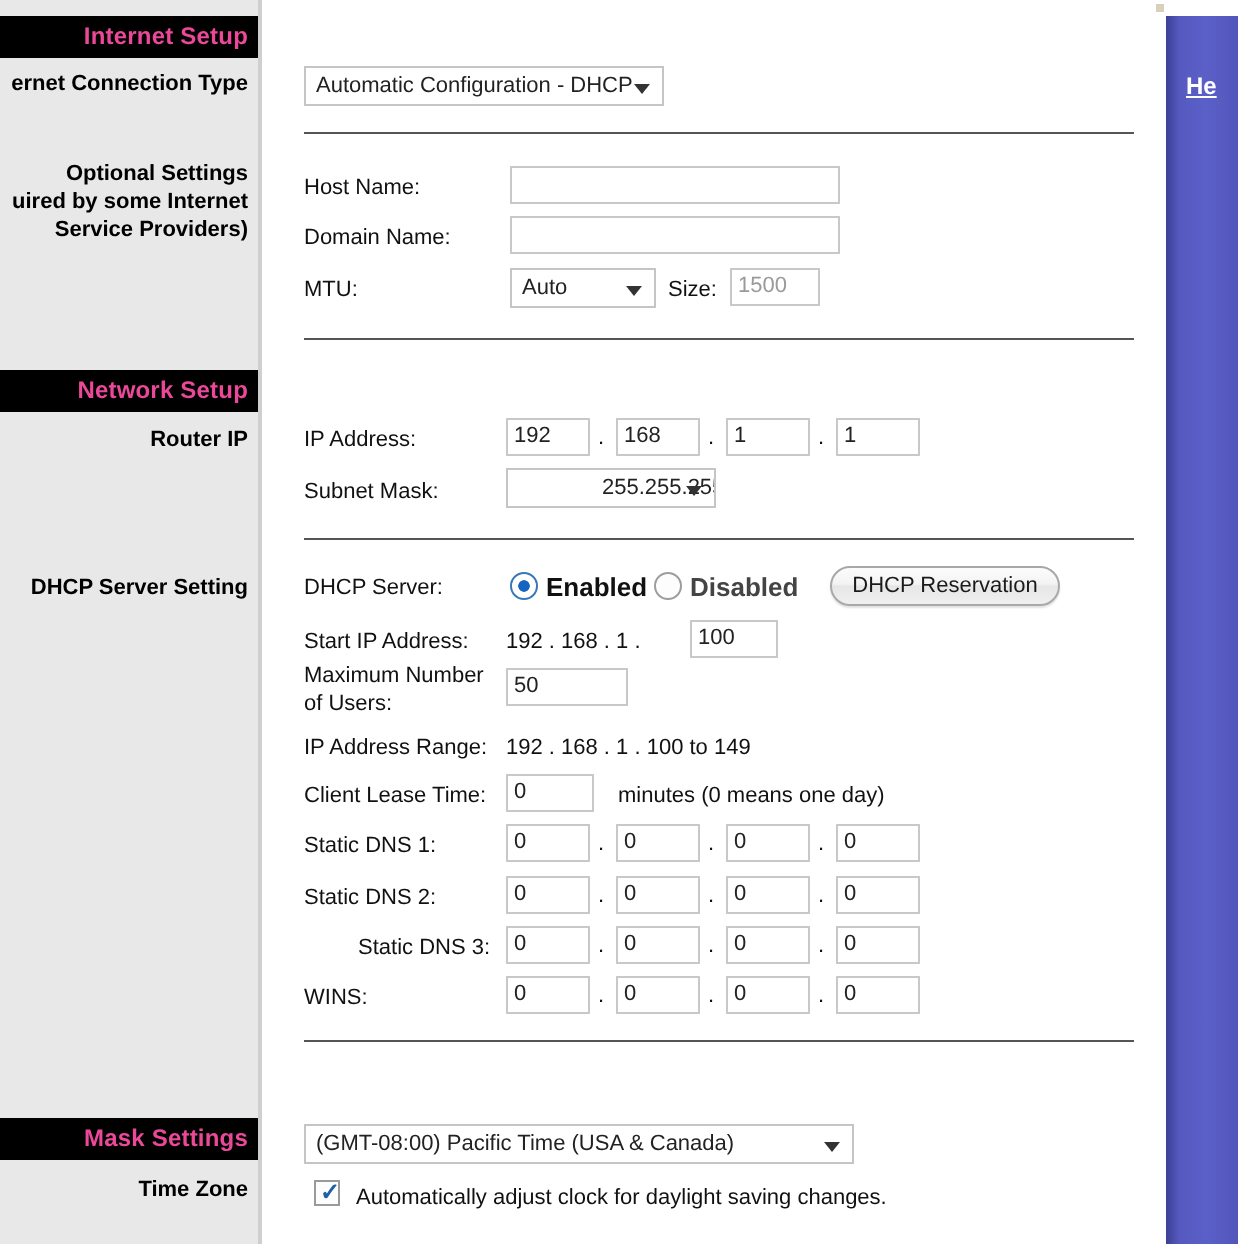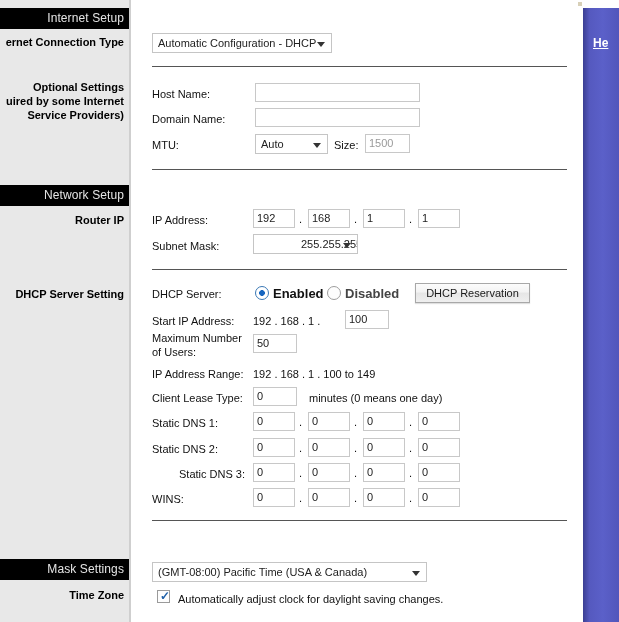--- a/index.html
+++ b/index.html
@@ -65,8 +65,8 @@
     left: 0;
     width: 131px;
     background: #000000;
-    color: #e5e5e5;
-    font-weight: normal;
+    color: #ec4899;
+    font-weight: bold;
     font-size: 12px;
     text-align: right;
     padding: 3px 7px 4px 0;

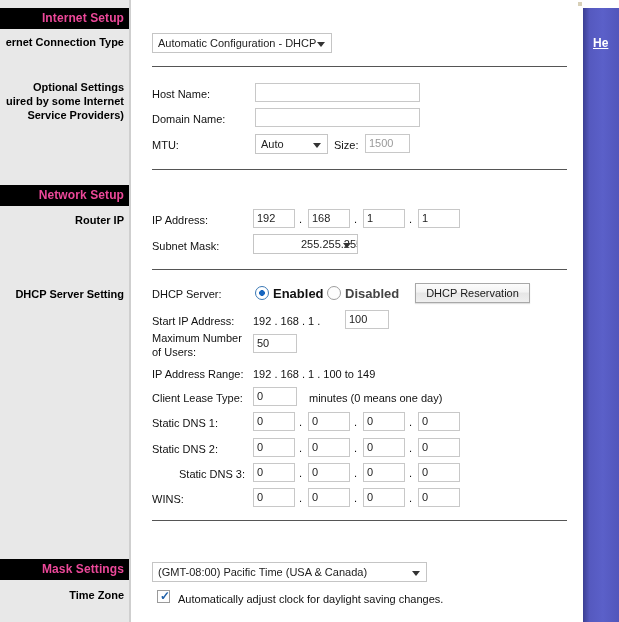--- a/index.html
+++ b/index.html
@@ -166,7 +166,7 @@
     position: absolute;
     box-sizing: border-box;
     border: 1px solid #a8a8a8;
-    border-radius: 0;
+    border-radius: 10px;
     background: linear-gradient(to bottom, #fcfcfc 0%, #f3f3f3 45%, #e6e6e6 50%, #efefef 100%);
     font-size: 11px;
     color: #1a1a1a;

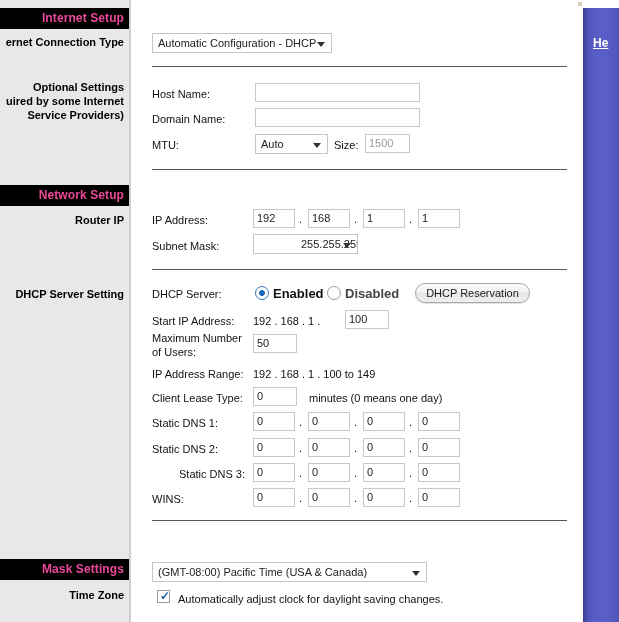--- a/index.html
+++ b/index.html
@@ -331,7 +331,7 @@
 
     <div class="row-label" style="left:15px; top:332px;">Maximum Number</div>
     <div class="row-label" style="left:15px; top:346px;">of Users:</div>
-    <div class="tbox" style="left:116px; top:334px; width:44px;">50</div>
+    <div class="tbox" style="left:116px; top:334px; width:61px;">50</div>
 
     <div class="row-label" style="left:15px; top:368px;">IP Address Range:</div>
     <div class="plain-text" style="left:116px; top:368px;">192 .  168 .  1 .  100 to 149</div>

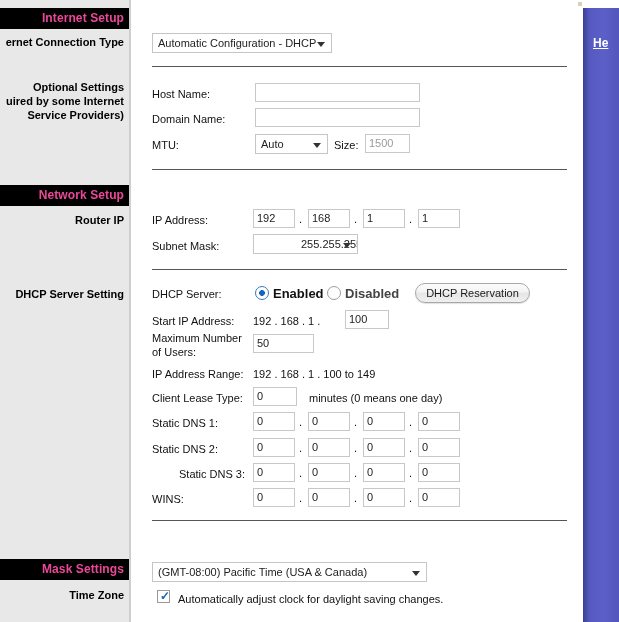--- a/index.html
+++ b/index.html
@@ -336,7 +336,7 @@
     <div class="row-label" style="left:15px; top:368px;">IP Address Range:</div>
     <div class="plain-text" style="left:116px; top:368px;">192 .  168 .  1 .  100 to 149</div>
 
-    <div class="row-label" style="left:15px; top:392px;">Client Lease Type:</div>
+    <div class="row-label" style="left:15px; top:392px;">Client Lease Time:</div>
     <div class="tbox" style="left:116px; top:387px; width:44px;">0</div>
     <div class="plain-text" style="left:172px; top:392px;">minutes (0 means one day)</div>
 

